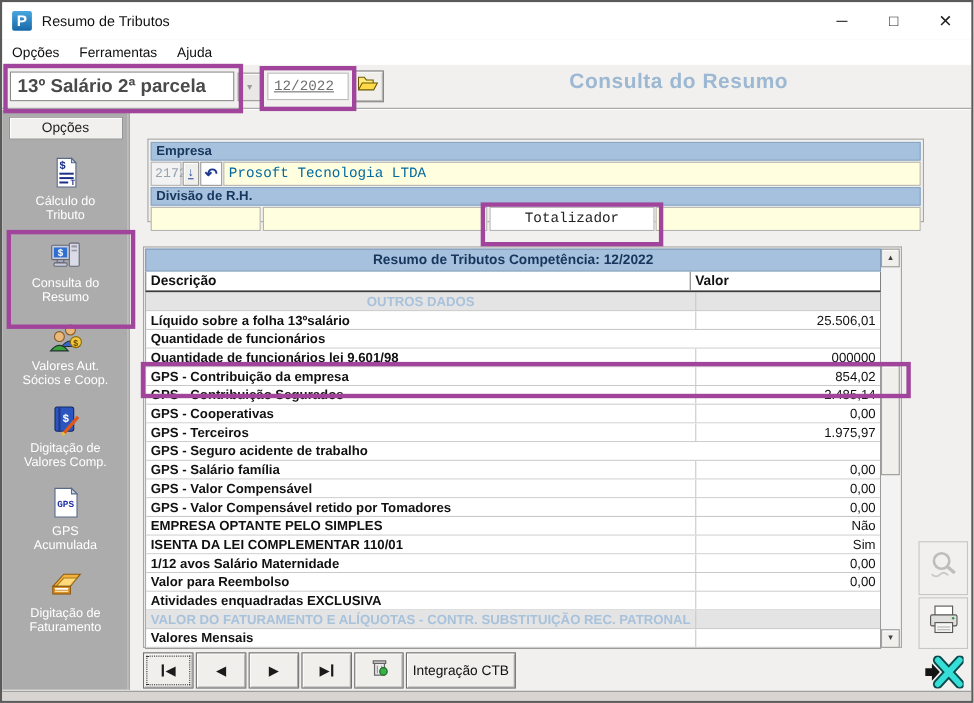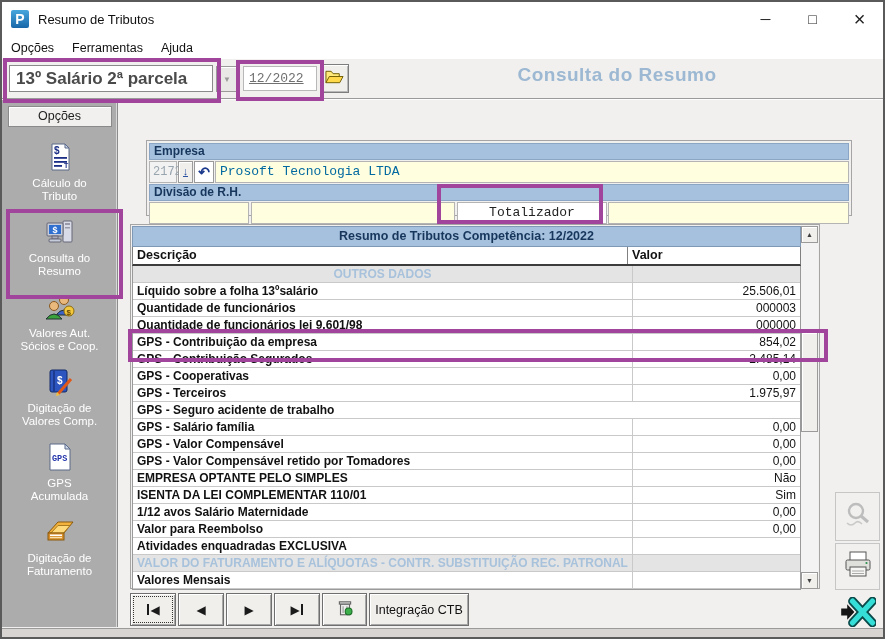--- a/index.html
+++ b/index.html
@@ -44,7 +44,7 @@
   
   .main{position:absolute;left:116px;top:98px;right:2px;bottom:10px;background:#f1f0ee;}
   .group{box-sizing:border-box;border:1px solid #a5a5a5;background:#f1f0ee;padding:2px;}
-  .empresa-group{position:absolute;left:28px;top:26px;width:706px;height:76px;margin-top:14px;}
+  .empresa-group{position:absolute;left:16px;top:26px;width:706px;height:76px;}
   .grp-header{height:17px;background:#a6c1de;border:1px solid #8ba6c4;box-sizing:border-box;
     font-size:12px;font-weight:bold;color:#17365c;line-height:15px;padding-left:4px;margin-bottom:1px;}
   .field-row{display:flex;height:22px;margin-bottom:1px;}

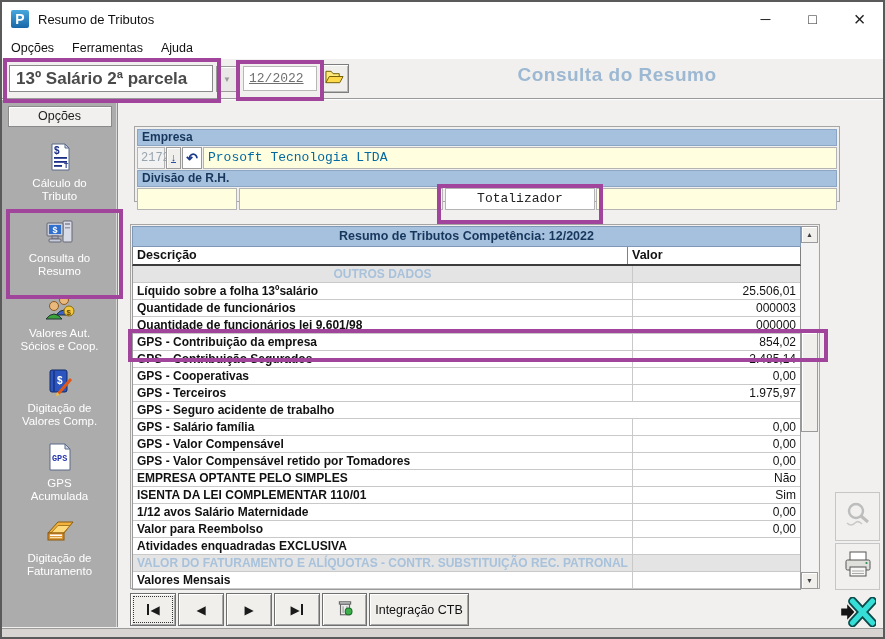--- a/index.html
+++ b/index.html
@@ -270,7 +270,6 @@
           </div>
           <div class="trow">
             <div class="c-desc">Quantidade de funcionários</div>
-            <div class="c-val">000003</div>
           </div>
           <div class="trow">
             <div class="c-desc">Quantidade de funcionários lei 9.601/98</div>

